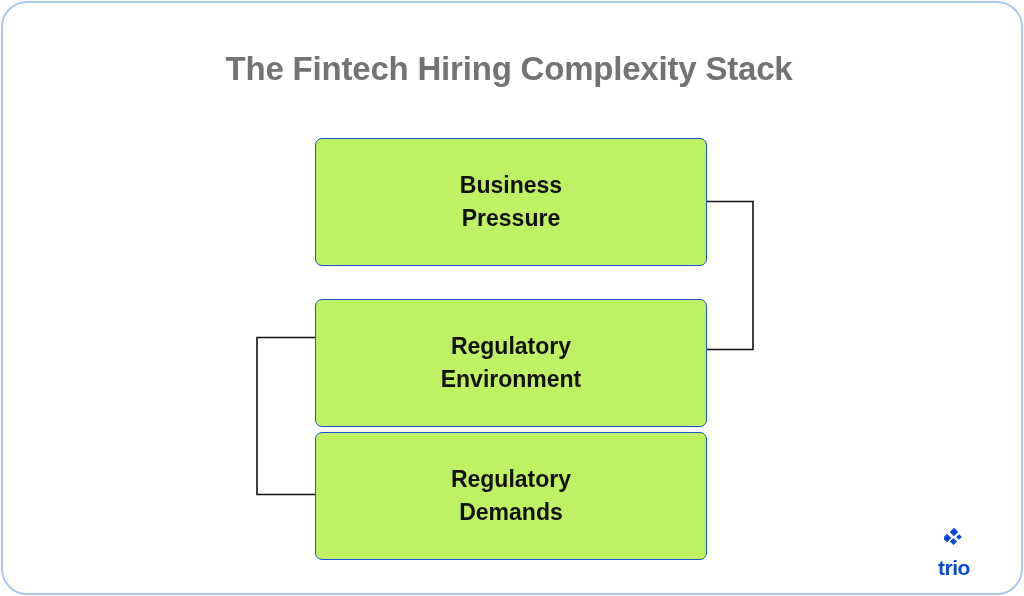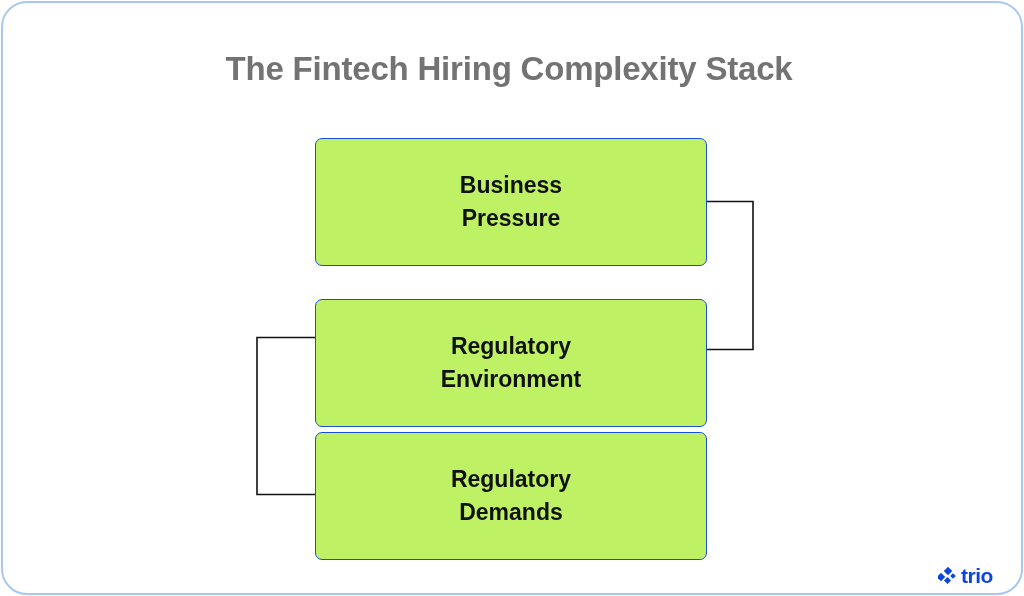--- a/index.html
+++ b/index.html
@@ -25,7 +25,7 @@
   }
   .connector { position: absolute; pointer-events: none; }
   .logo {
-    position: absolute; left: 938px; top: 565px; display: flex; align-items: center; gap: 3px;
+    position: absolute; left: 938px; top: 528px; display: flex; align-items: center; gap: 11px; flex-direction: column;
   }
   .logo-text {
     font-family: "Liberation Sans", sans-serif; font-weight: 700; font-size: 21px; color: #0c47dd;

